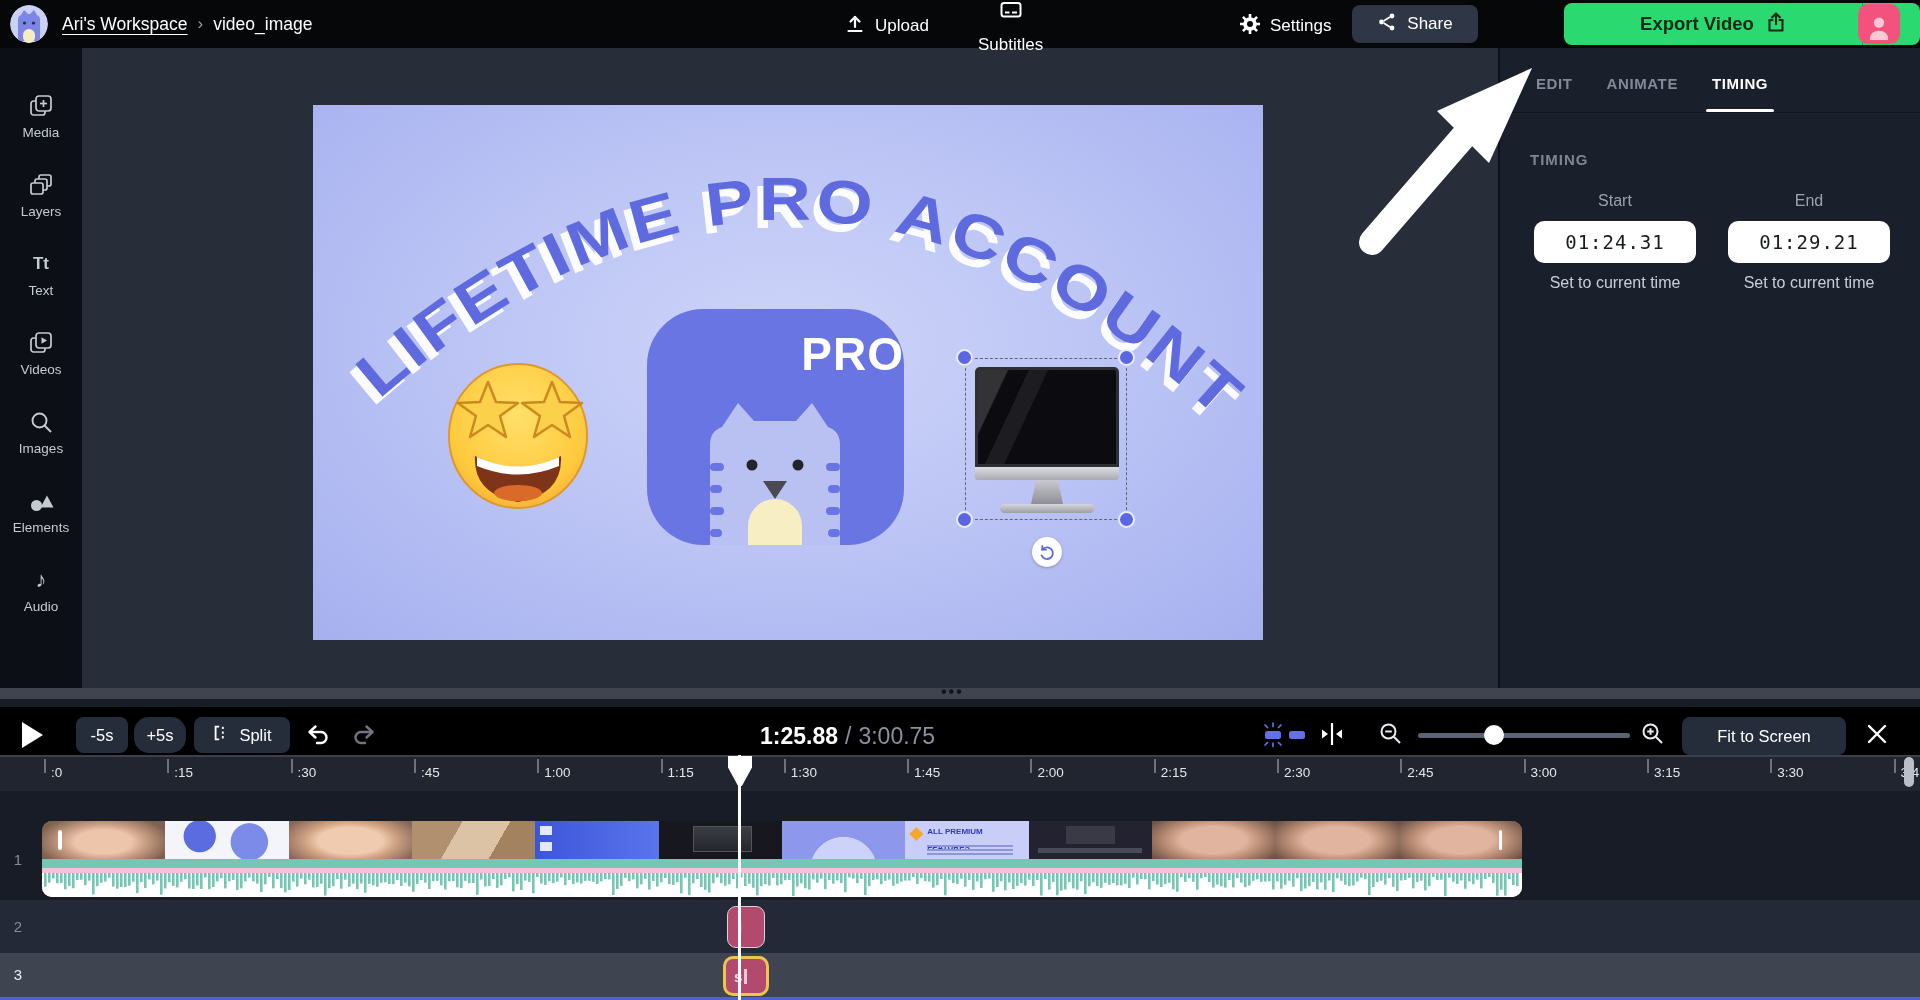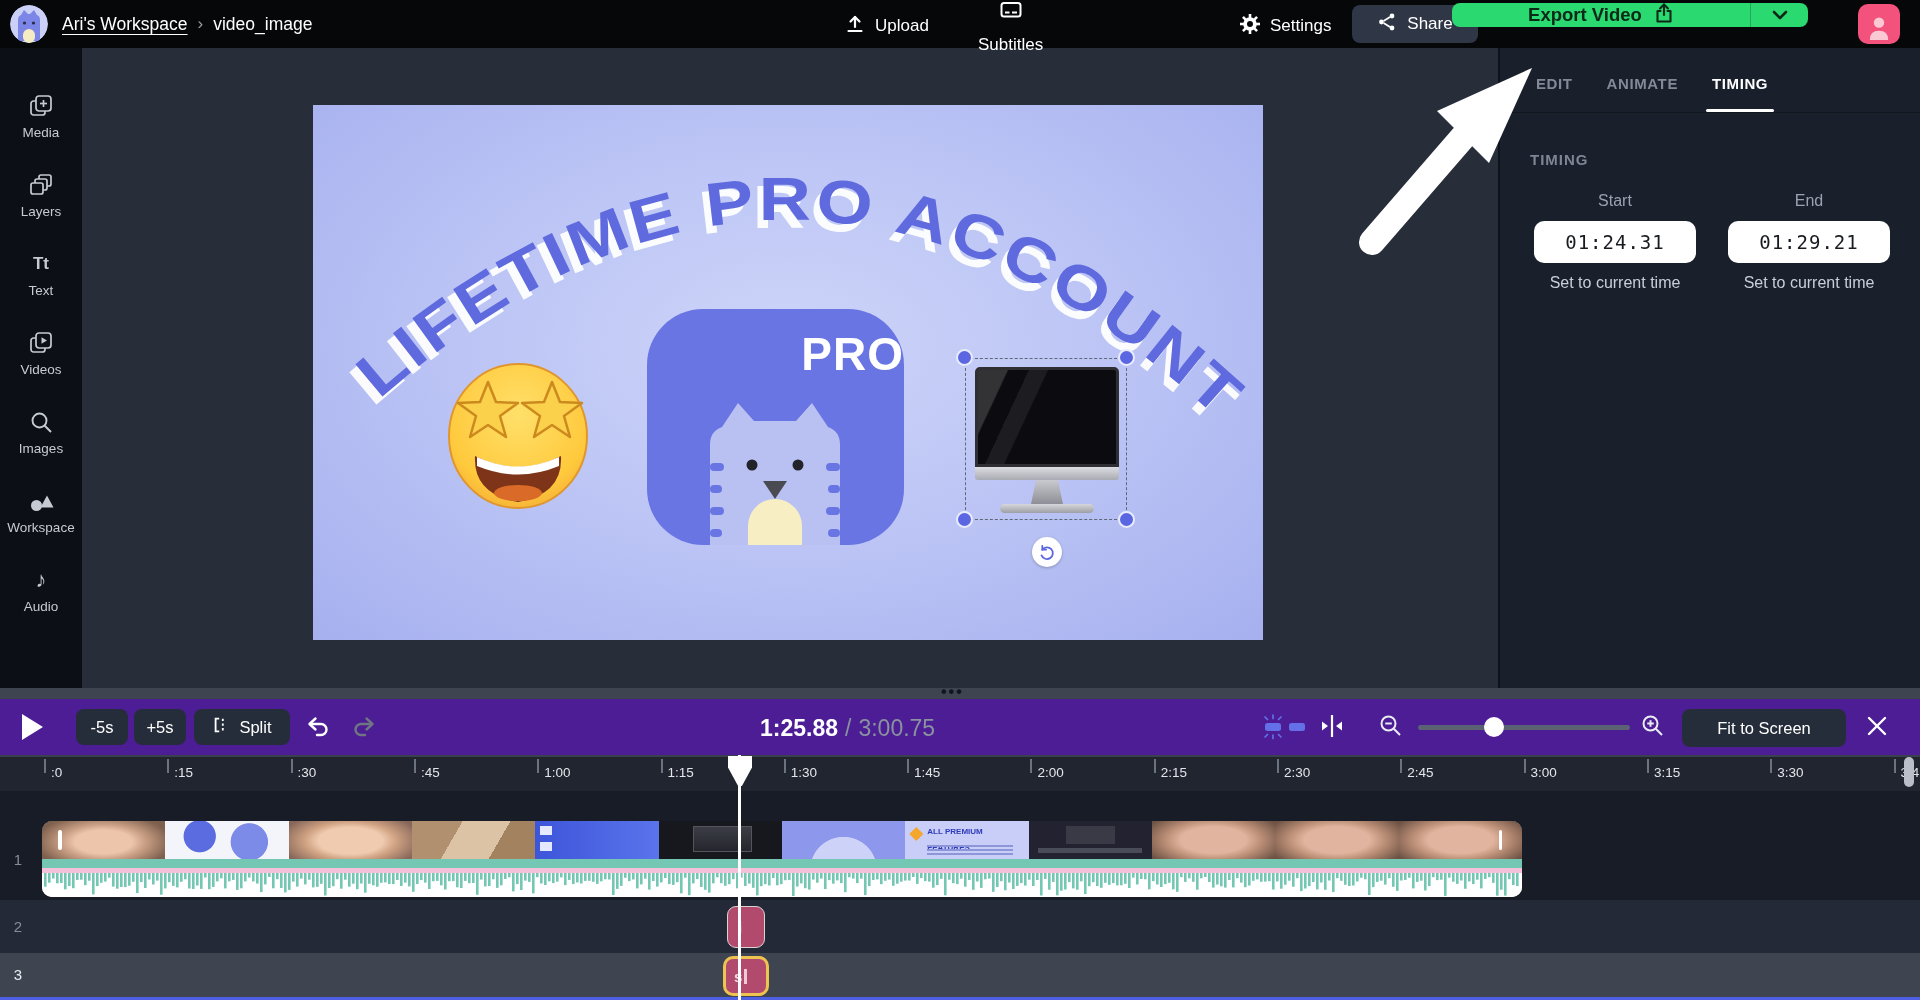--- a/index.html
+++ b/index.html
@@ -18,7 +18,7 @@
   .tb-upload { left:845px; } .tb-subtitles { left:978px;flex-direction:column; } .tb-settings { left:1240px; }
   .share-btn { position:absolute; left:1352px; top:5px; width:126px; height:38px; background:#2f3645; border-radius:8px;
     display:flex; align-items:center; justify-content:center; gap:10px; color:#fff; font-size:17px; cursor:pointer; }
-  .export-group { position:absolute; left:1452px; top:3px; width:356px; height:24px; background:var(--green); border-radius:8px;
+  .export-group { position:absolute; left:1564px; top:3px; width:356px; height:42px; background:var(--green); border-radius:8px;
     display:flex; align-items:stretch; cursor:pointer; }
   .exp-main { flex:1; display:flex; align-items:center; justify-content:center; gap:12px; color:#0b2917; font-size:18.5px; font-weight:bold; }
   .exp-chevron { width:58px; display:flex; align-items:center; justify-content:center; border-left:1px solid rgba(10,45,25,.28); }

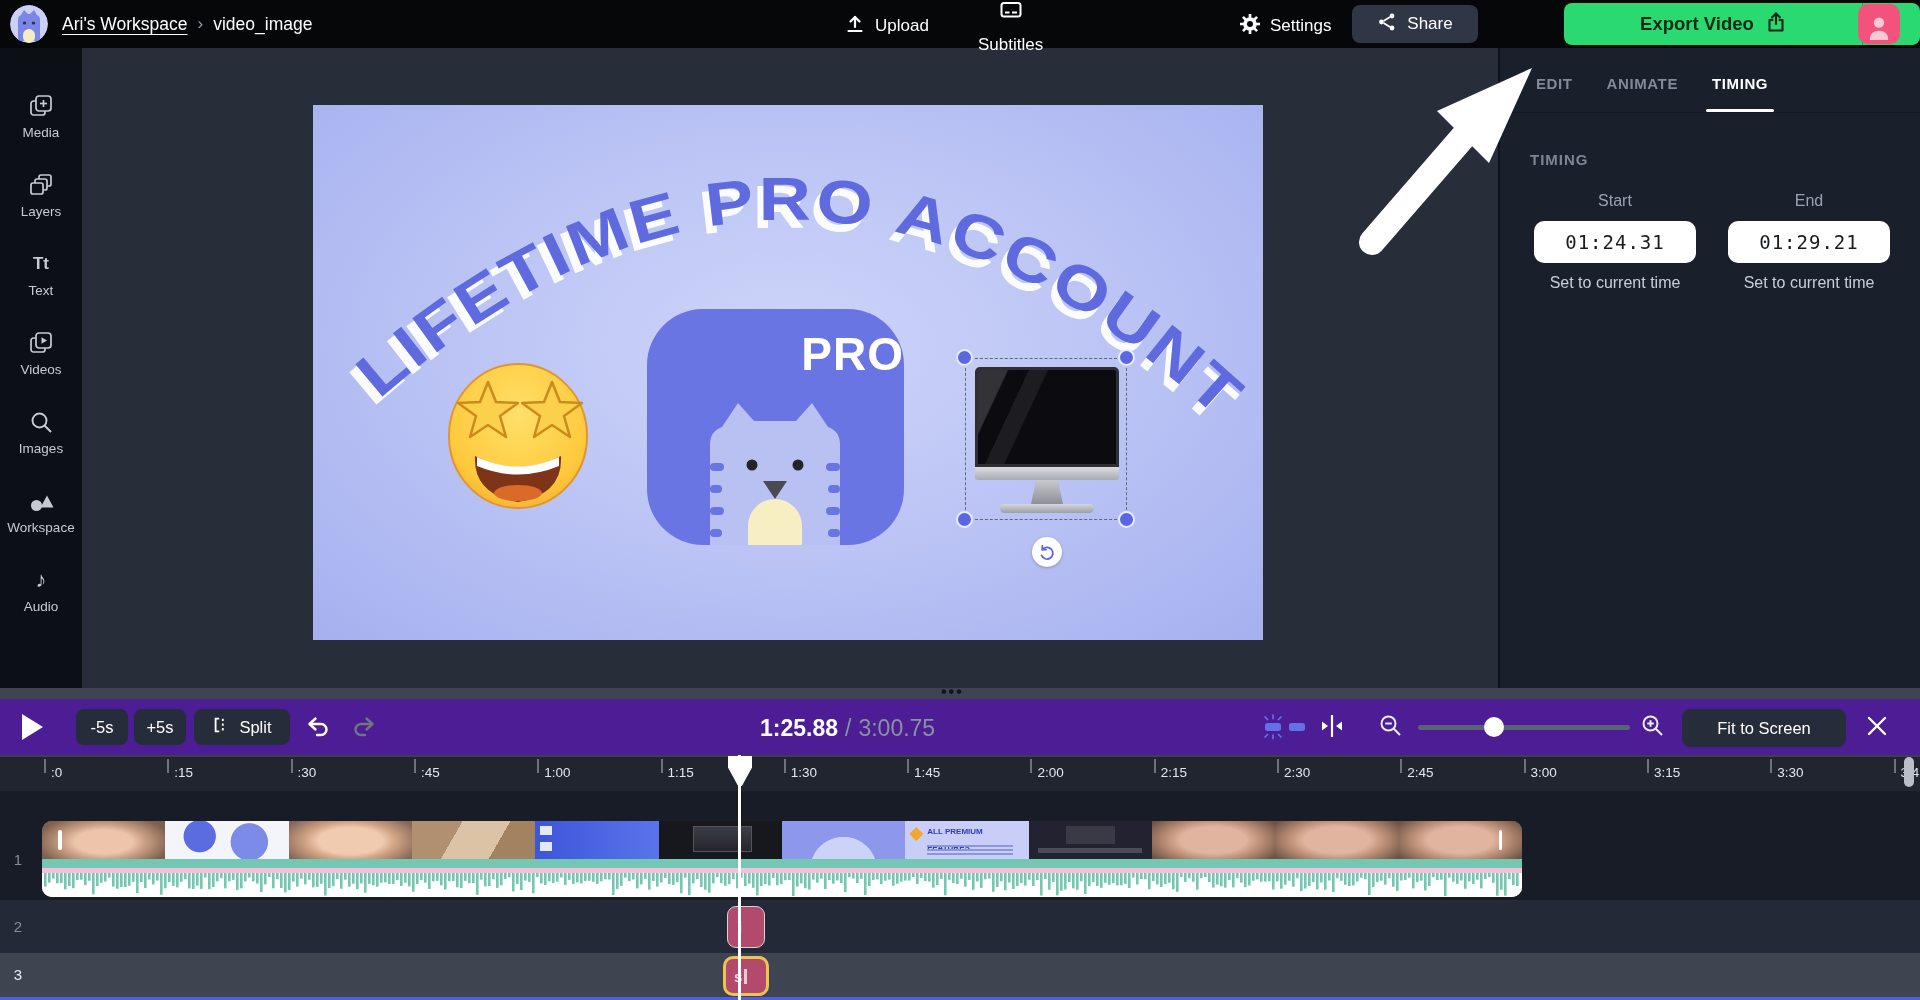--- a/index.html
+++ b/index.html
@@ -282,7 +282,7 @@
             <path d="M12.5 19.5 L19 7.5 L25.5 19.5 Z"></path>
           </svg>
         </span>
-        <span class="side-label">Workspace</span>
+        <span class="side-label">Elements</span>
       </div>
       <div class="side-item">
         <span class="side-icon">

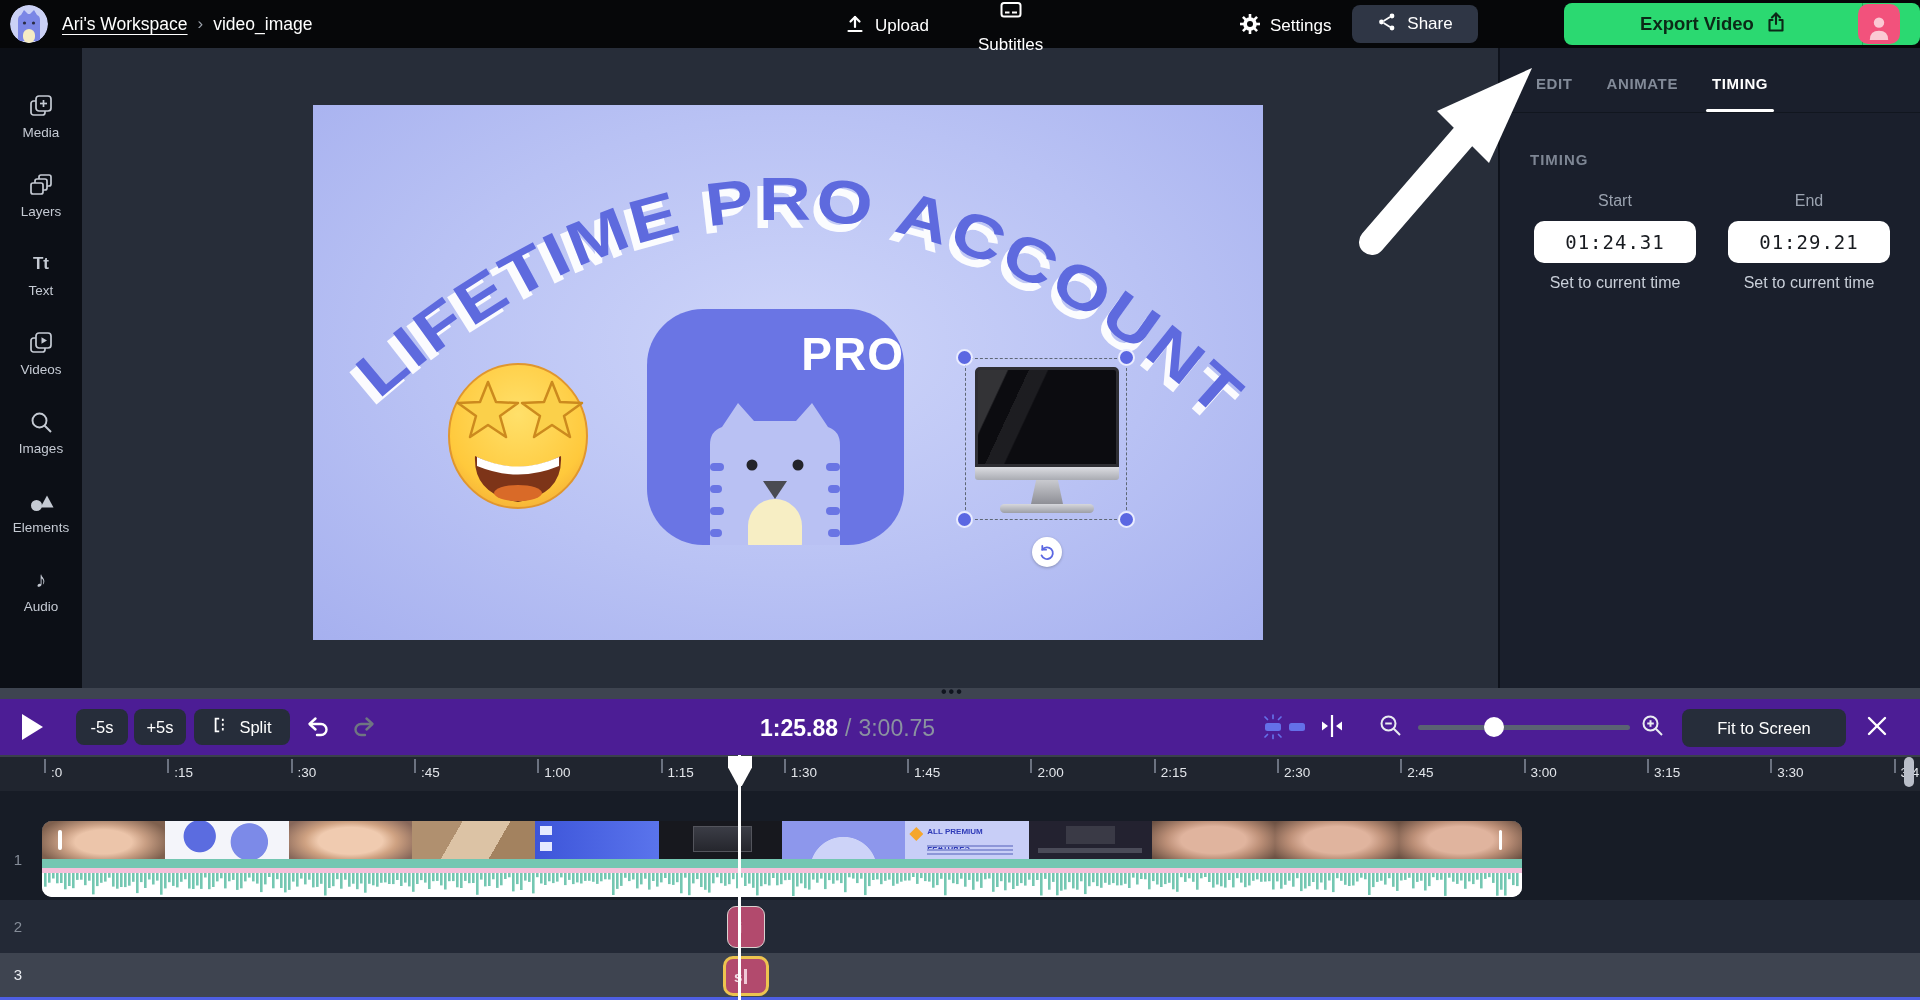--- a/index.html
+++ b/index.html
@@ -76,7 +76,7 @@
 
   
   .timeline { position:absolute; top:699px; left:0; width:1920px; height:301px; background:#171c26; overflow:hidden; }
-  .toolbar { position:absolute; top:0; left:0; width:1920px; height:68px; background:#4c1d95; }
+  .toolbar { position:absolute; top:8px; left:0; width:1920px; height:68px; background:#000000; }
   .play-btn { position:absolute; left:22px; top:15px; width:0; height:0; cursor:pointer;
     border-left:21px solid #fff; border-top:13px solid transparent; border-bottom:13px solid transparent; }
   .btn-dark { position:absolute; top:10px; height:36px; background:#262d3a; border-radius:8px; color:#fff; font-size:16.5px;

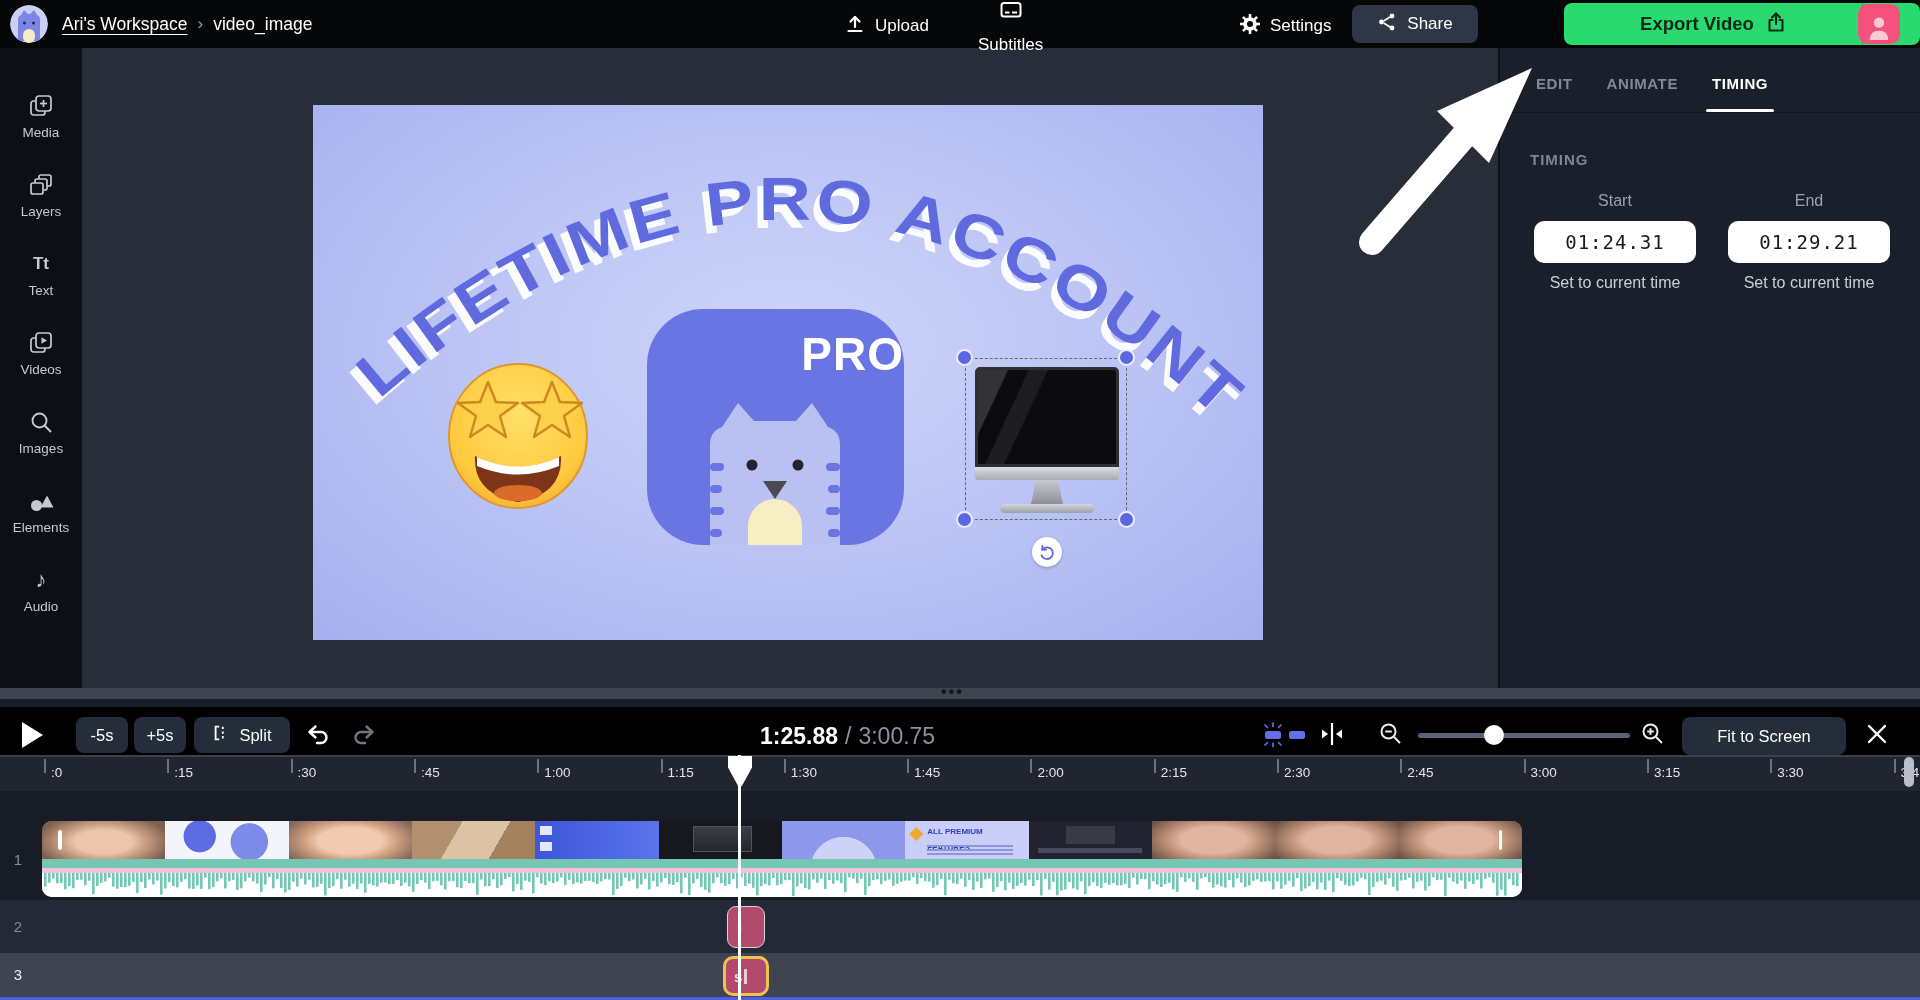--- a/index.html
+++ b/index.html
@@ -81,7 +81,7 @@
     border-left:21px solid #fff; border-top:13px solid transparent; border-bottom:13px solid transparent; }
   .btn-dark { position:absolute; top:10px; height:36px; background:#262d3a; border-radius:8px; color:#fff; font-size:16.5px;
     display:flex; align-items:center; justify-content:center; gap:9px; cursor:pointer; }
-  .b-minus { left:76px; width:52px; } .b-plus { left:134px; width:52px; } .b-split { left:194px; width:96px; }
+  .b-minus { left:76px; width:52px; } .b-plus { left:134px; width:52px;border-radius:15px; } .b-split { left:194px; width:96px; }
   .icon-btn { position:absolute; cursor:pointer; display:flex; align-items:center; justify-content:center; }
   .time-display { position:absolute; left:760px; top:16px; font-size:23px; color:#fff; }
   .time-display b { font-weight:bold; }

